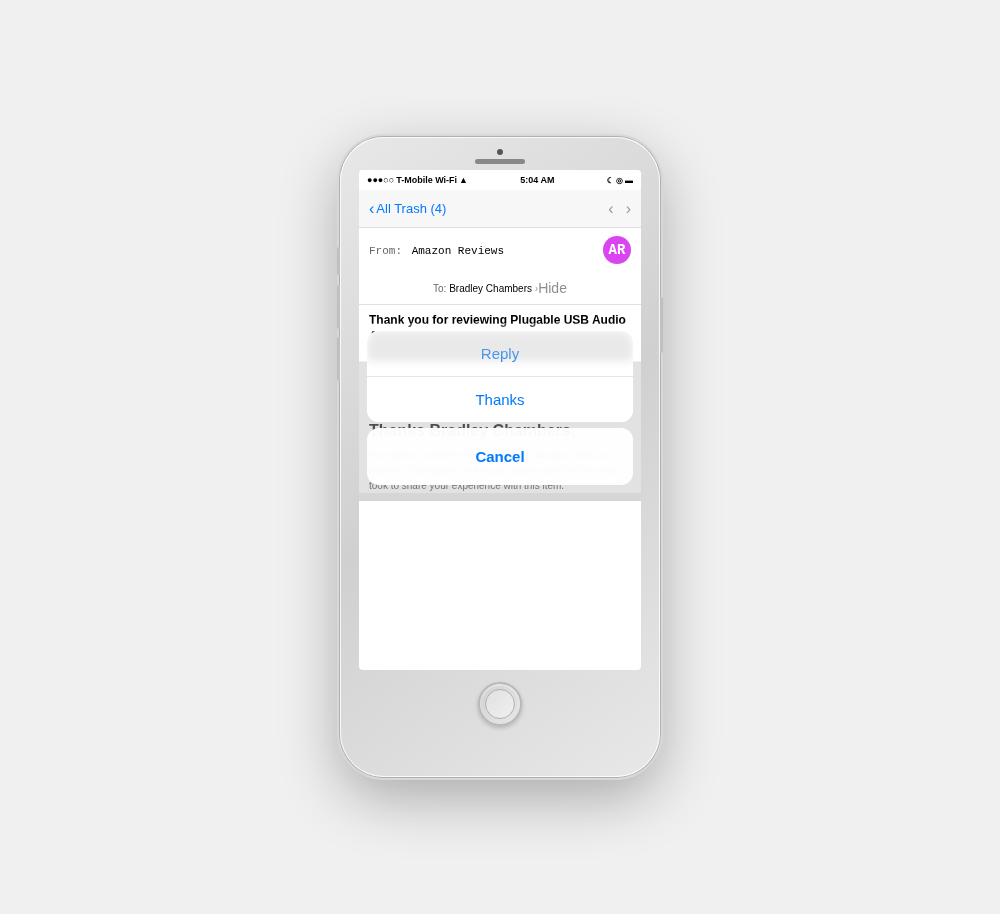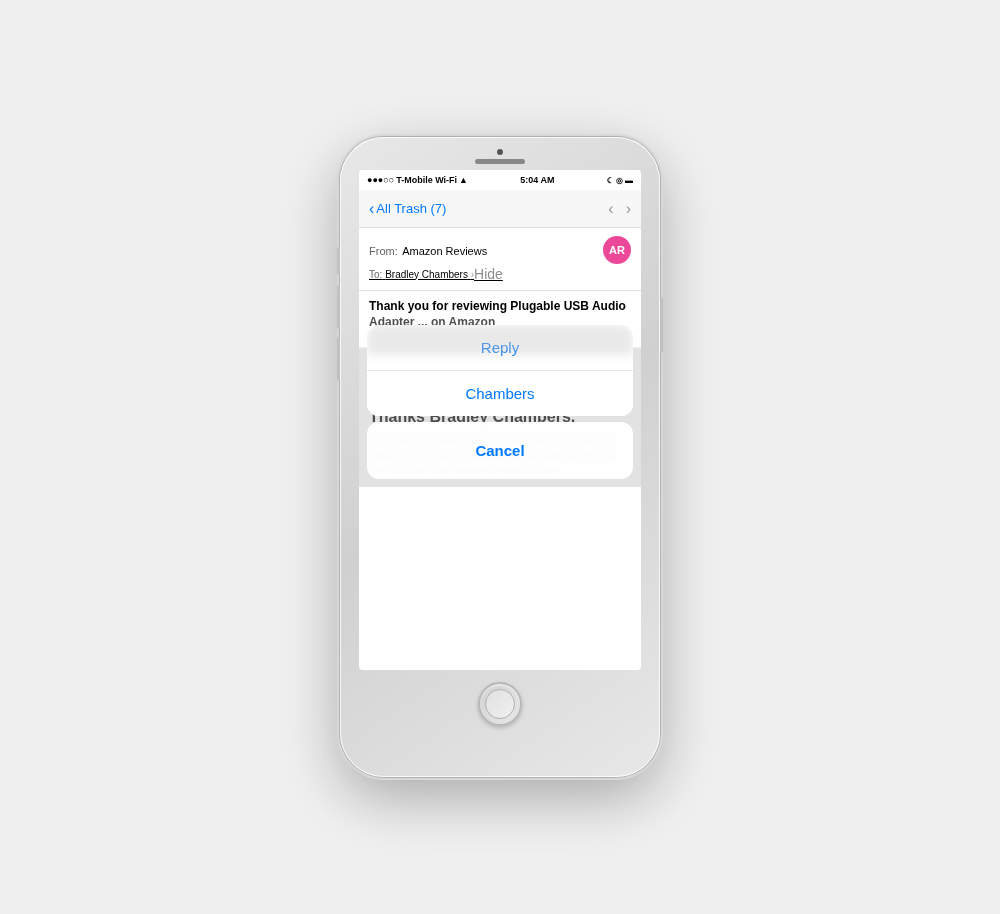--- a/index.html
+++ b/index.html
@@ -385,7 +385,7 @@
     <div class="nav-bar">
       <div class="nav-back">
         <span class="nav-back-chevron">‹</span>
-        <span>All Trash (7)</span>
+        <span>All Trash (4)</span>
       </div>
       <div class="nav-arrows">
         <span class="nav-arrow">‹</span>

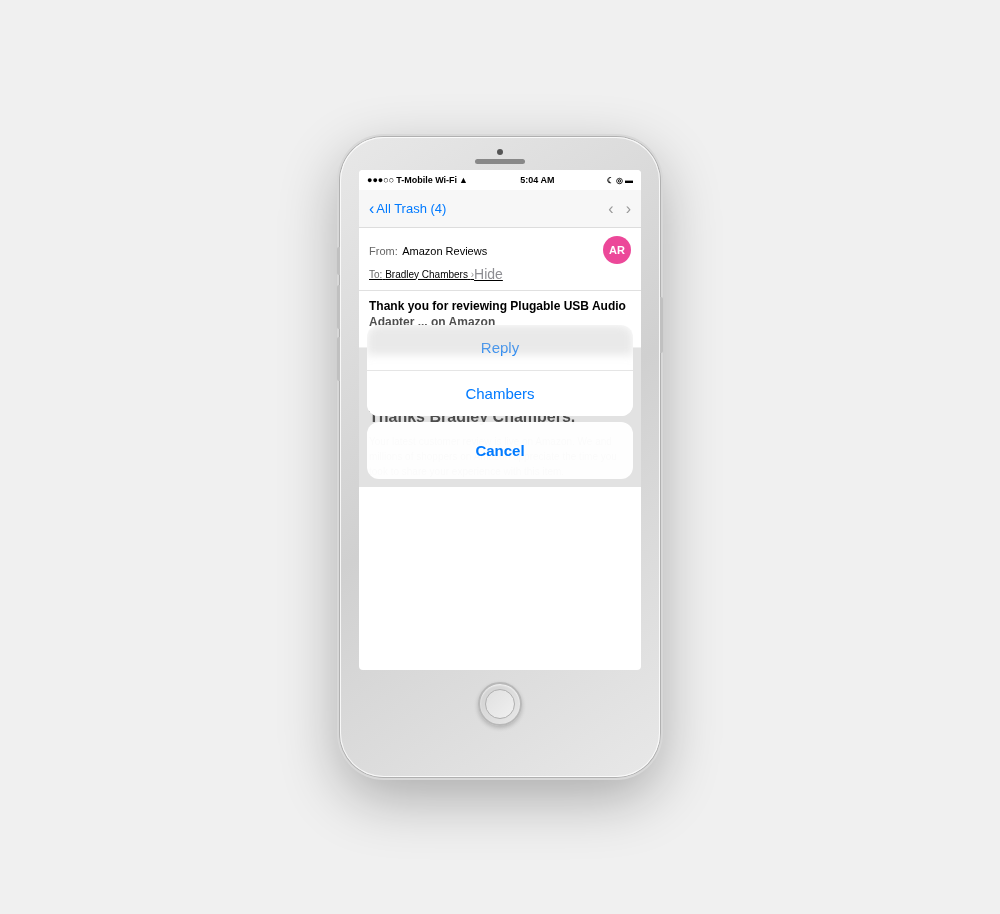--- a/index.html
+++ b/index.html
@@ -127,7 +127,8 @@
       display: flex;
       align-items: center;
       justify-content: space-between;
-      margin-bottom: 2px;
+      margin-bottom: 16px;
+      font-family: Liberation Mono, monospace;
     }
 
     .from-label {

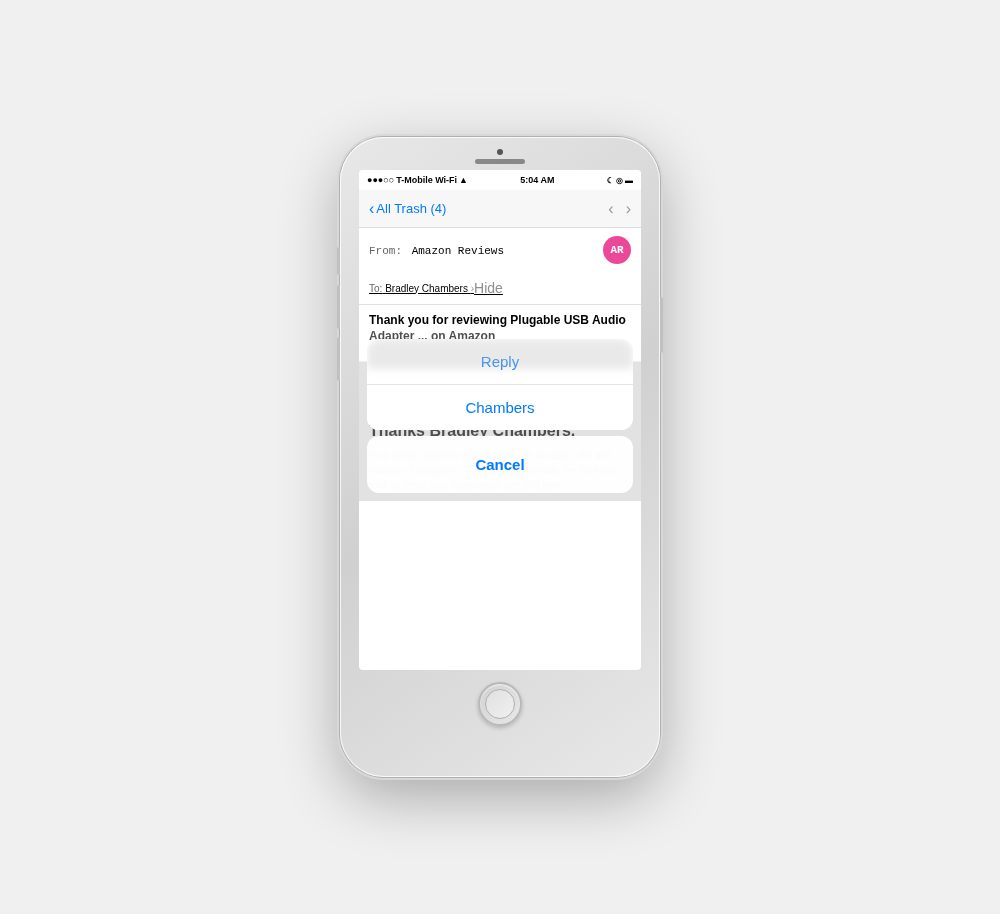--- a/index.html
+++ b/index.html
@@ -145,13 +145,13 @@
     .avatar-circle {
       width: 28px;
       height: 28px;
-      background: #ec4899;
+      background: #d946ef;
       border-radius: 50%;
       display: flex;
       align-items: center;
       justify-content: center;
       color: #fff;
-      font-size: 11px;
+      font-size: 14px;
       font-weight: 600;
     }
 

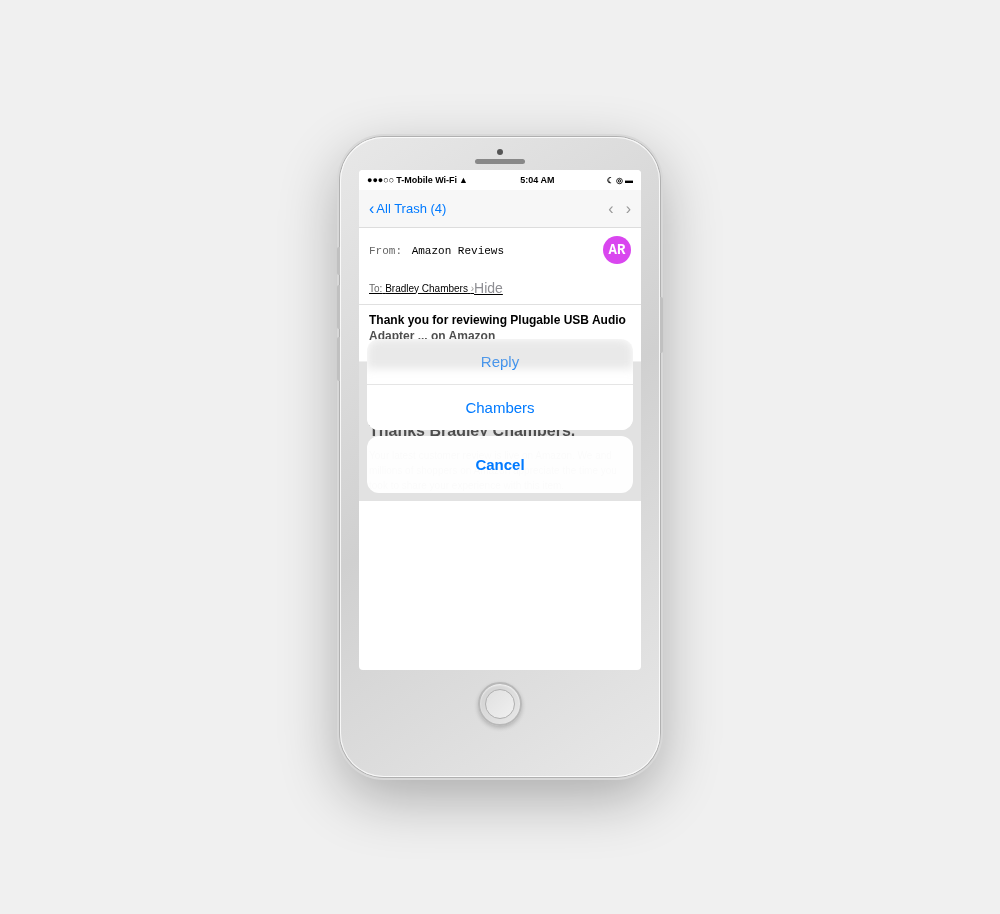--- a/index.html
+++ b/index.html
@@ -158,9 +158,8 @@
     .to-row {
       display: flex;
       align-items: center;
-      justify-content: flex-start;
+      justify-content: center;
       font-size: 10px;
-      text-decoration: underline;
     }
 
     .to-label { color: #666; }

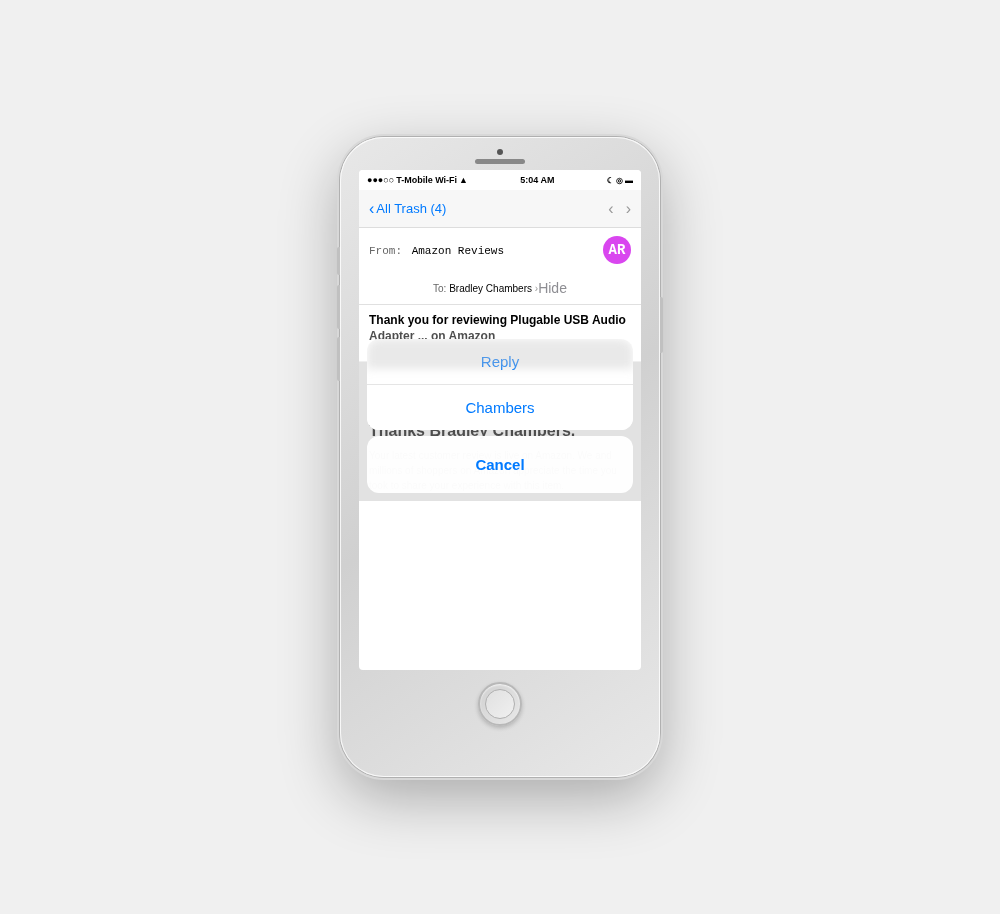--- a/index.html
+++ b/index.html
@@ -219,7 +219,7 @@
     
     .action-sheet-overlay {
       position: absolute;
-      bottom: 0;
+      bottom: 8px;
       left: 0;
       right: 0;
       background: rgba(255,255,255,0.3);

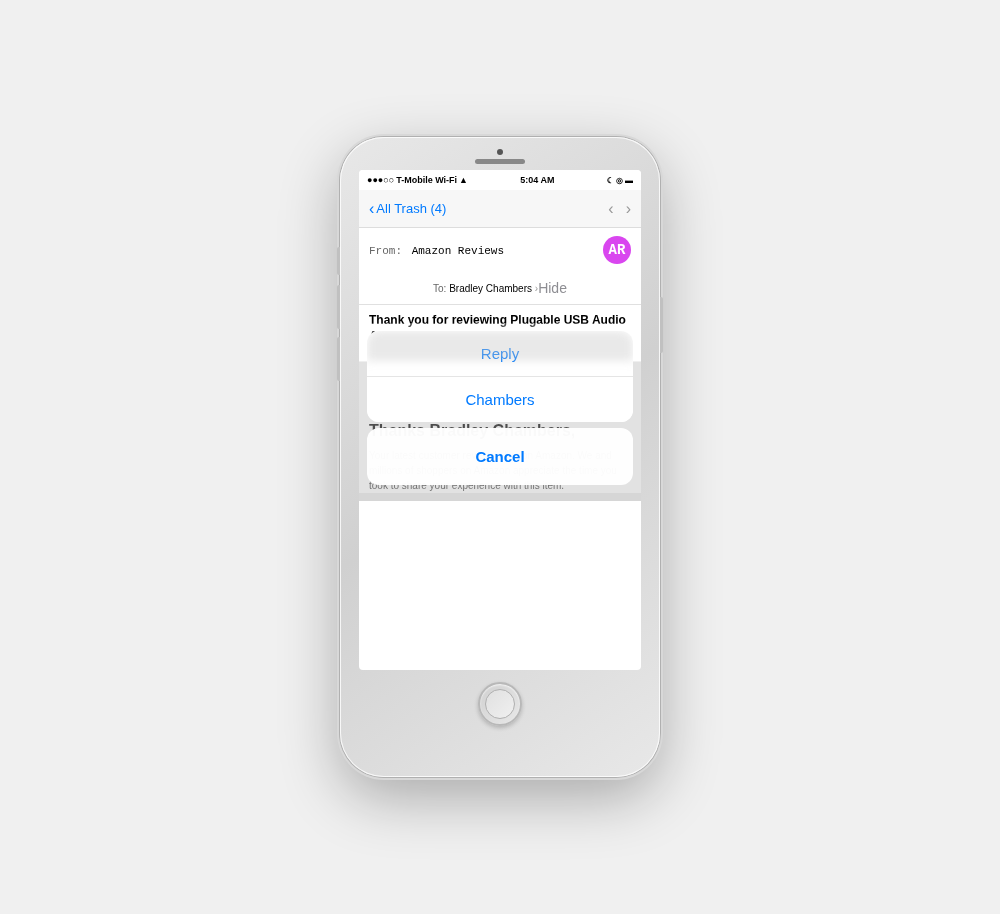--- a/index.html
+++ b/index.html
@@ -436,7 +436,7 @@
               <span>Reply</span>
             </div>
             <div class="action-item" style="color:#007aff; font-size:15px;">
-              <span>Chambers</span>
+              <span>Thanks</span>
             </div>
           </div>
           <div class="action-sheet-cancel">

